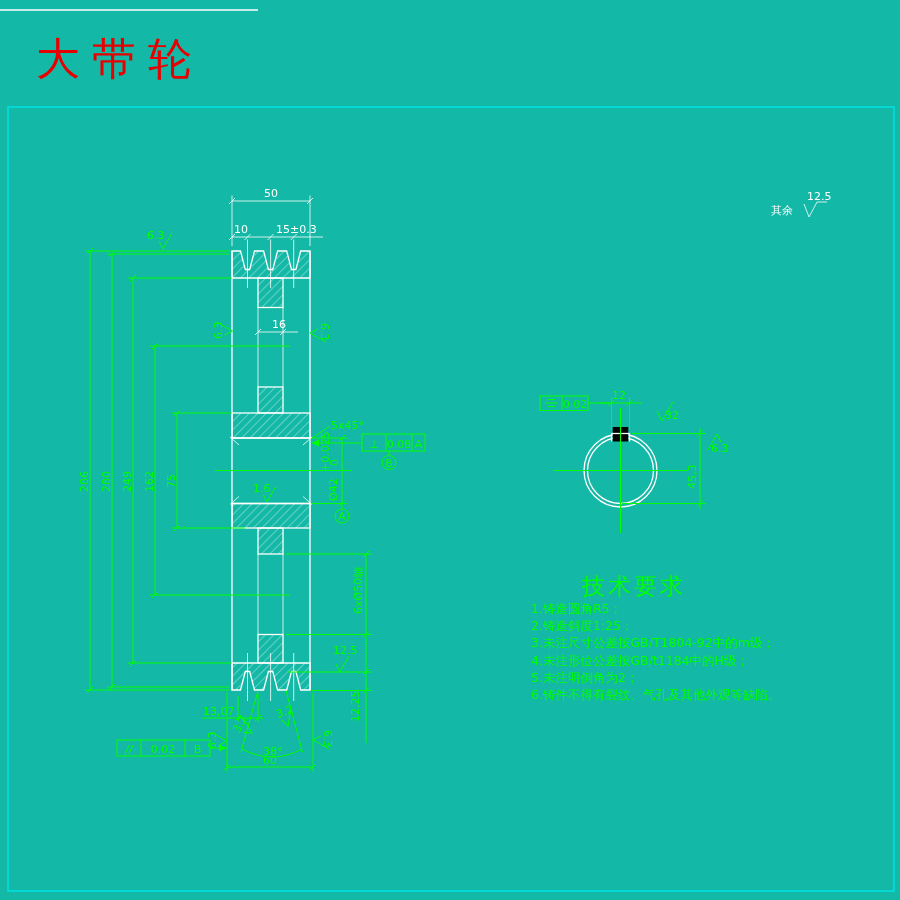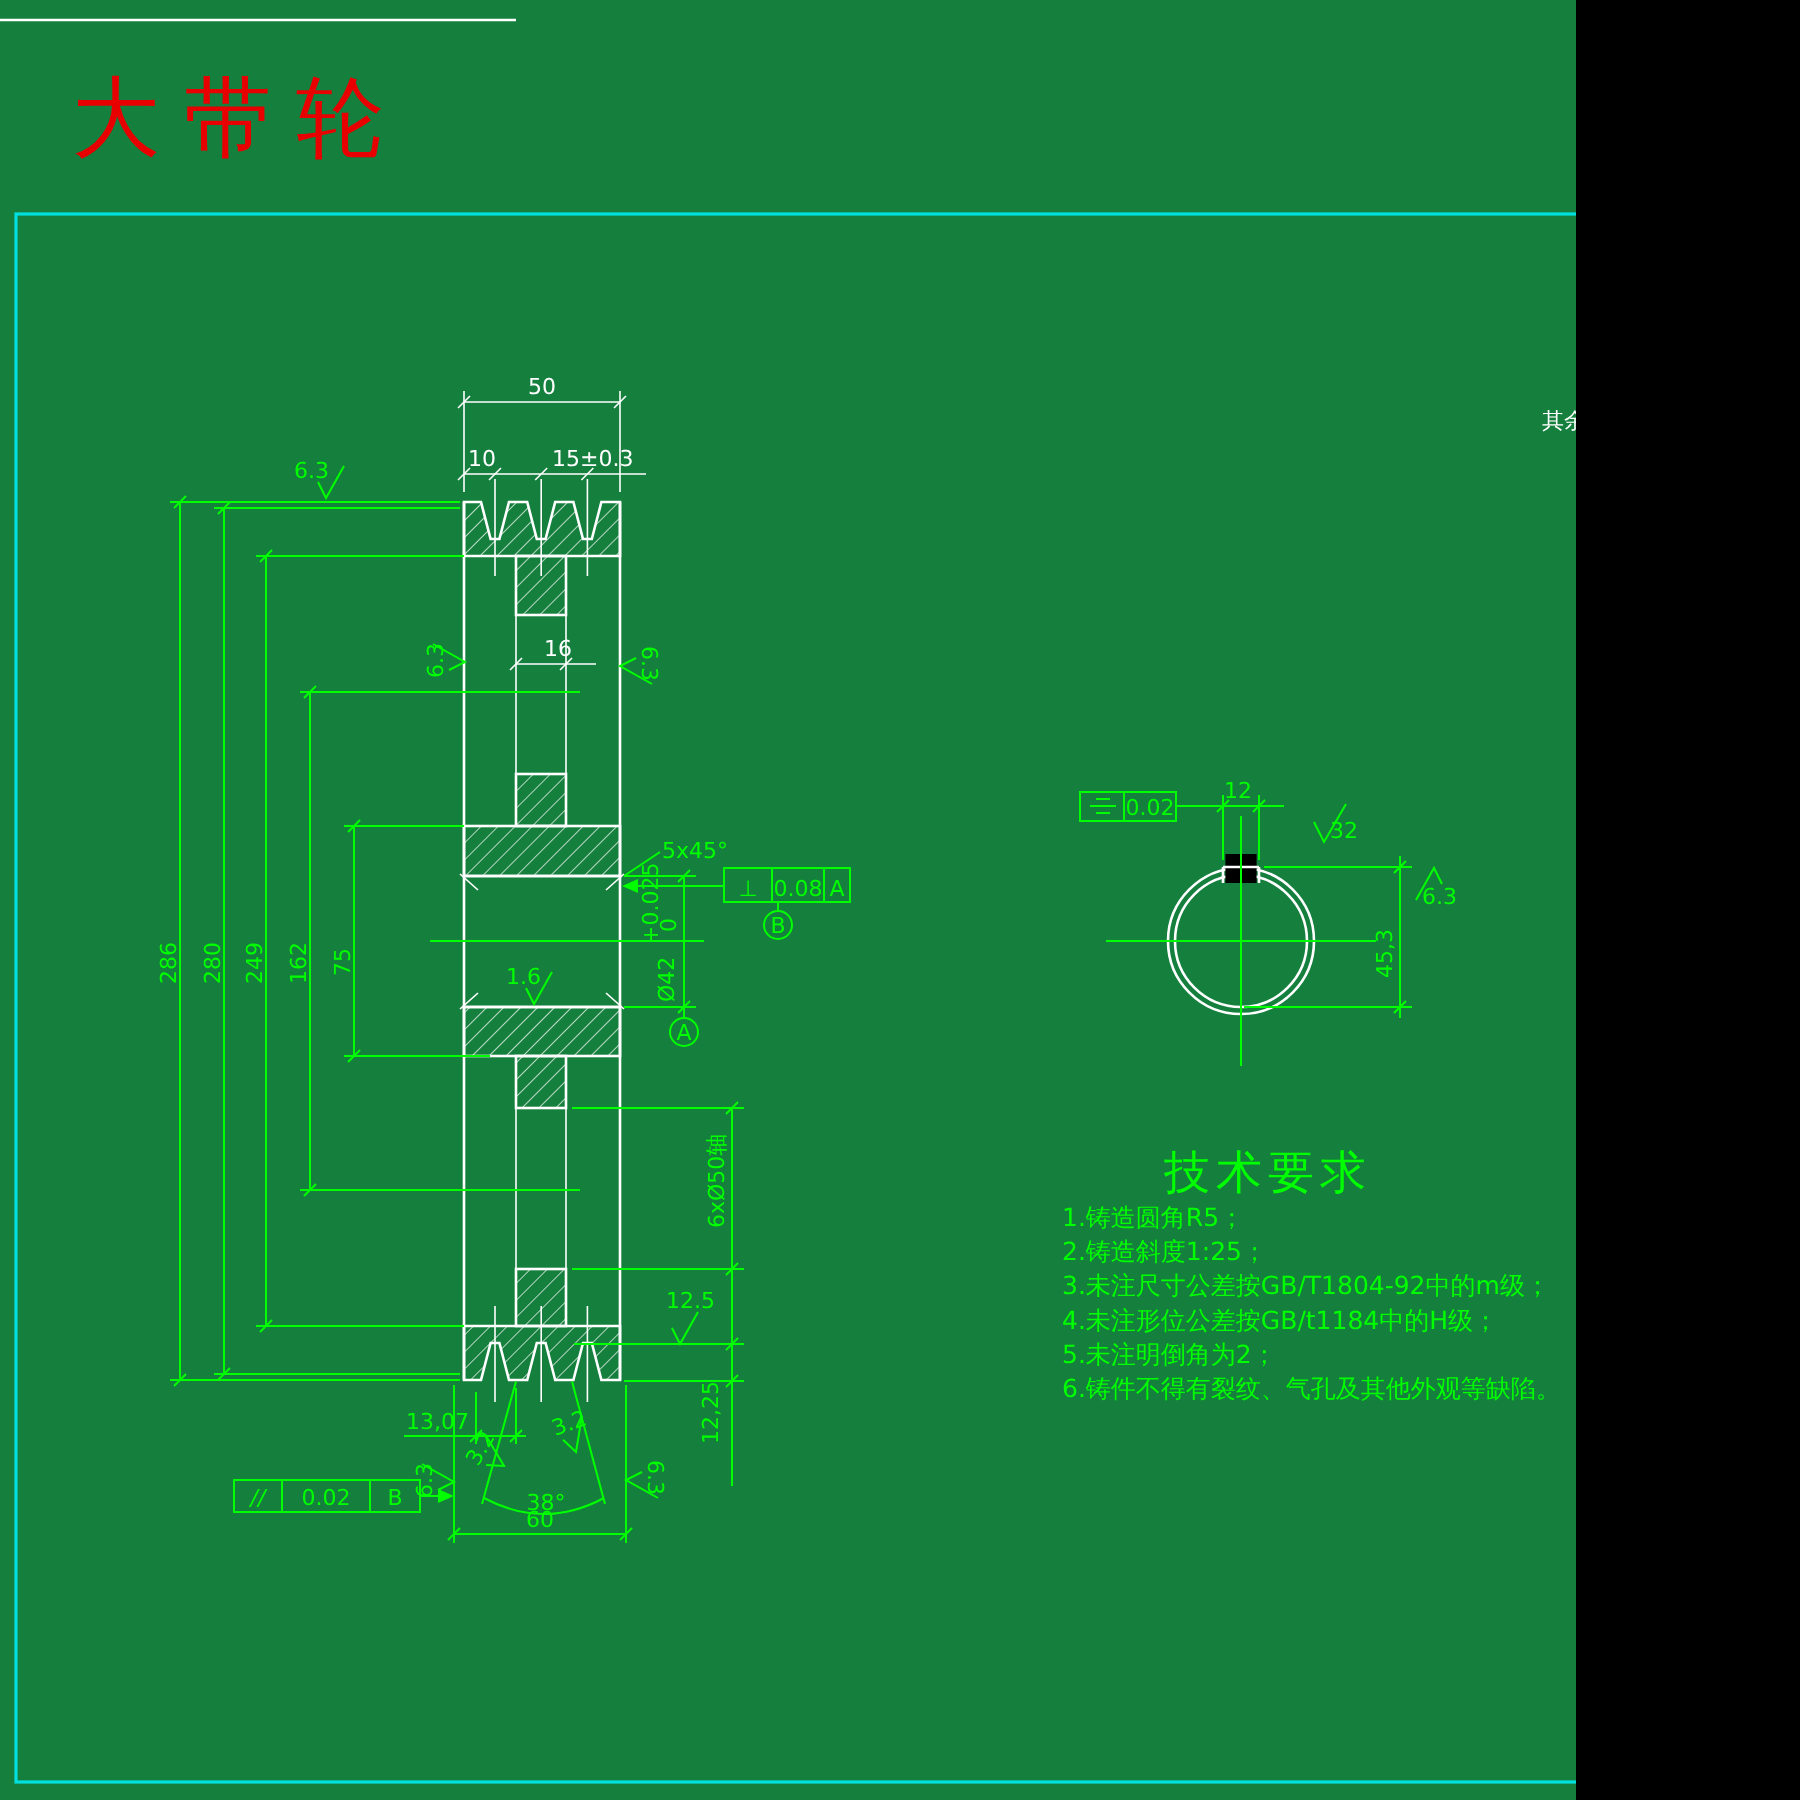--- a/index.html
+++ b/index.html
@@ -3,7 +3,7 @@
 <meta charset="utf-8">
 <style>
   html,body{margin:0;padding:0;background:#000;}
-  #canvas{position:relative;width:788px;height:900px;background:#15803d;overflow:hidden;}
+  #canvas{position:relative;width:900px;height:900px;background:#14b8a6;overflow:hidden;}
   svg{display:block;}
   .w{stroke:#fff;stroke-width:1.3;fill:none;}
   .wt{stroke:#fff;stroke-width:0.8;fill:none;}

